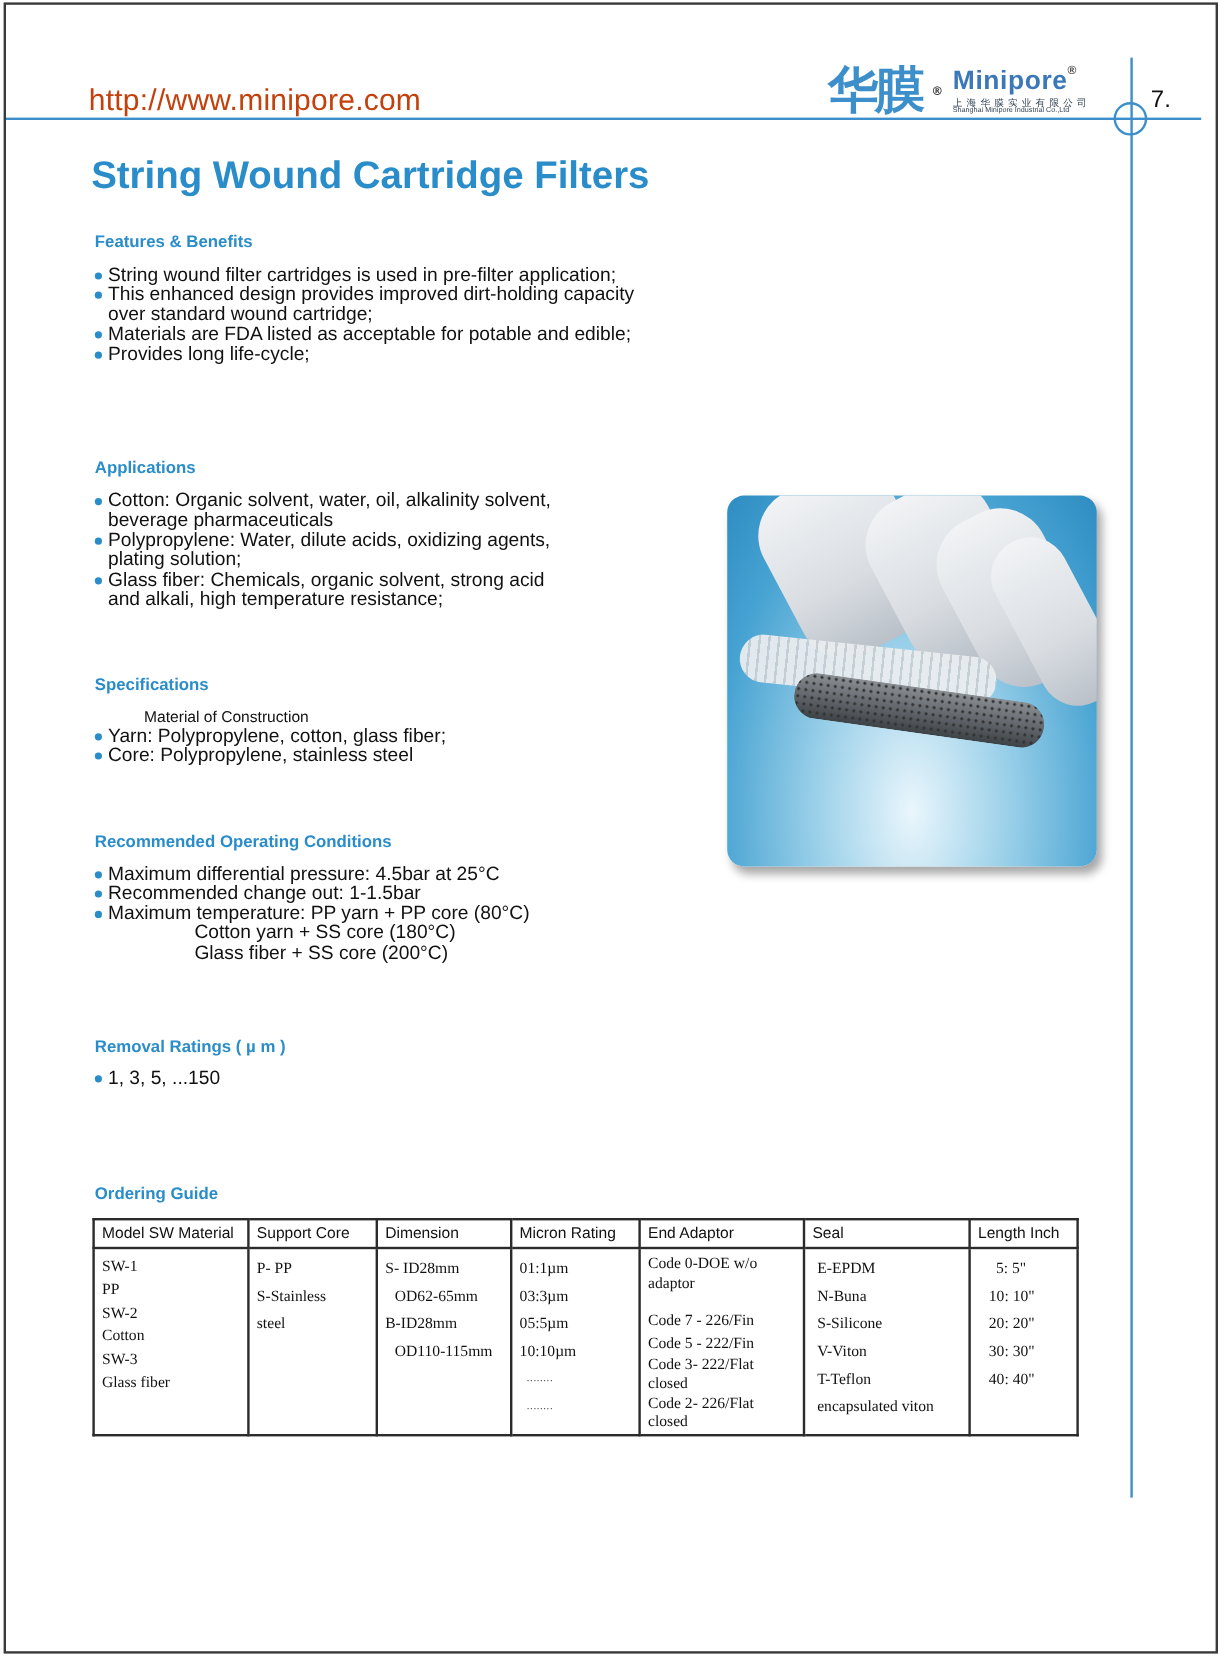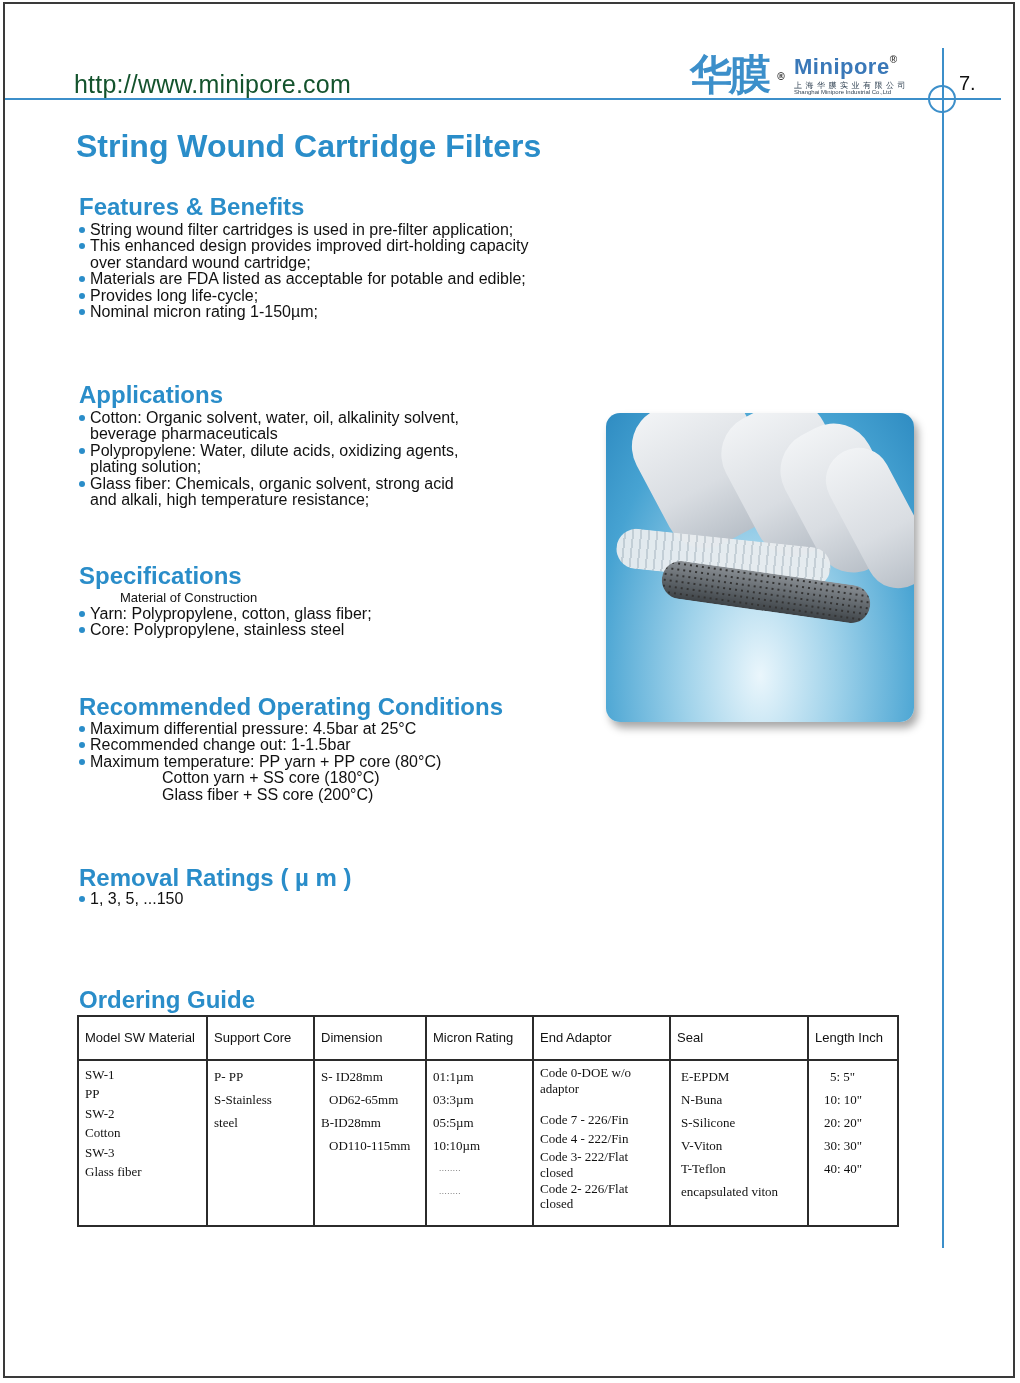--- a/index.html
+++ b/index.html
@@ -9,7 +9,7 @@
   .vert-line { position:absolute; left:942px; top:48px; width:2px; height:1200px; background:#3c8fca; }
   .crosshair { position:absolute; left:928px; top:85px; width:28px; height:28px; border:2px solid #3c8fca; border-radius:50%; box-sizing:border-box; }
   .page-num { position:absolute; left:959px; top:72px; font-size:20px; color:#111; }
-  .url { position:absolute; left:74px; top:70px; font-size:25px; color:#14532d; letter-spacing:0.2px; }
+  .url { position:absolute; left:74px; top:70px; font-size:25px; color:#c2410c; letter-spacing:0.2px; }
   .logo-cn { position:absolute; left:690px; top:50px; font-size:42px; font-weight:bold; color:#3c8fca; letter-spacing:-3px; line-height:50px; font-family:"DejaVu Sans", sans-serif; }
   .logo-cn .reg { font-size:10px; color:#444; position:absolute; left:86px; top:2px; letter-spacing:0; }
   .logo-en { position:absolute; left:794px; top:54px; font-size:22px; font-weight:bold; color:#3a78b8; letter-spacing:0.5px; }

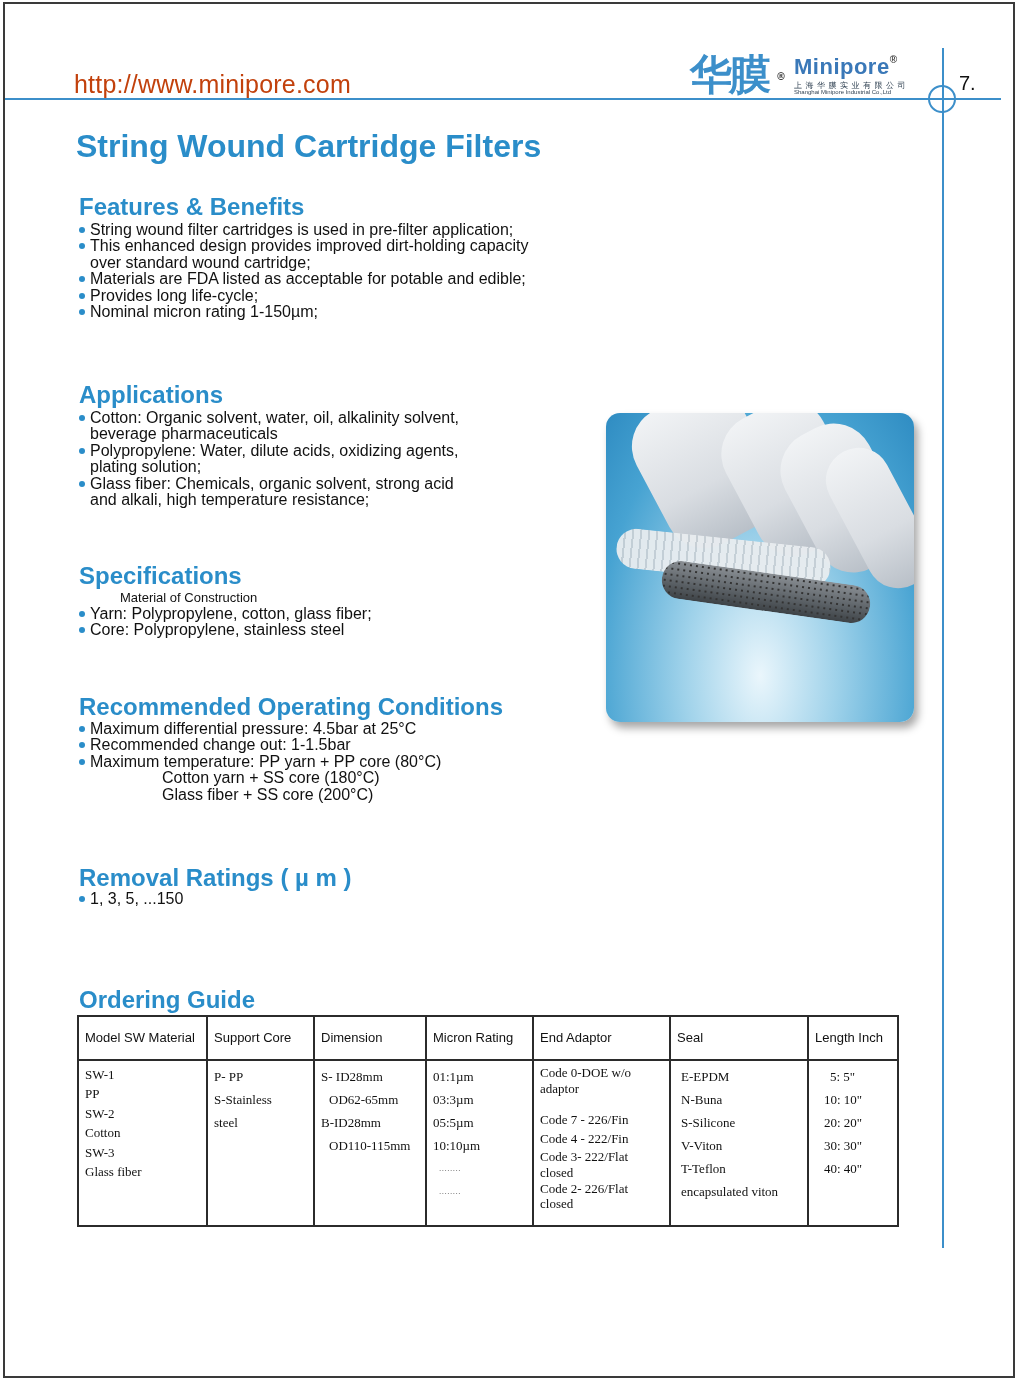--- a/index.html
+++ b/index.html
@@ -17,7 +17,7 @@
   .logo-sub-cn { position:absolute; left:794px; top:80px; font-size:8px; color:#345; letter-spacing:3.5px; }
   .logo-sub-en { position:absolute; left:794px; top:89px; font-size:6px; color:#345; }
   .main-title { position:absolute; left:76px; top:128px; font-size:32px; font-weight:bold; color:#2a8dc9; }
-  .section-title { position:absolute; left:79px; font-size:24px; font-weight:bold; color:#2a8dc9; }
+  .section-title { position:absolute; left:79px; font-size:14px; font-weight:bold; color:#2a8dc9; }
   .list { position:absolute; left:79px; font-size:16px; line-height:16.4px; color:#111; margin:0; padding:0; list-style:none; }
   .list li { position:relative; padding-left:11px; }
   .list li .dot { position:absolute; left:0; top:5px; width:6px; height:6px; border-radius:50%; background:#2a8dc9; }

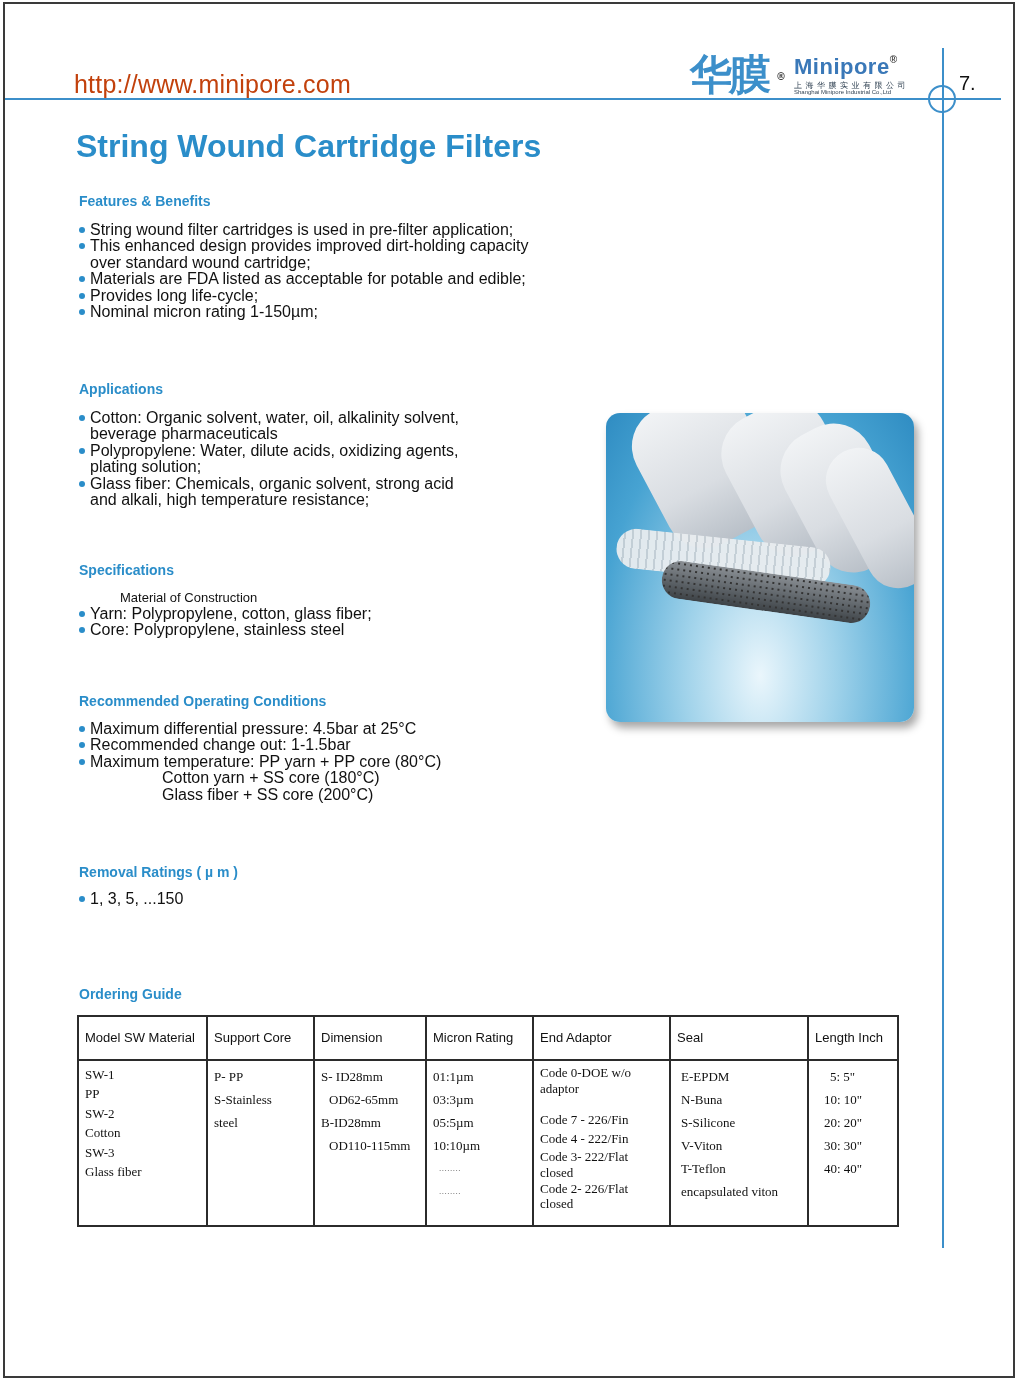--- a/index.html
+++ b/index.html
@@ -63,7 +63,6 @@
   <li><span>over standard wound cartridge;</span></li>
   <li><span class="dot"></span><span>Materials are FDA listed as acceptable for potable and edible;</span></li>
   <li><span class="dot"></span><span>Provides long life-cycle;</span></li>
-  <li><span class="dot"></span><span>Nominal micron rating 1-150µm;</span></li>
 </ul>
 
 <div class="section-title" style="top:381px">Applications</div>

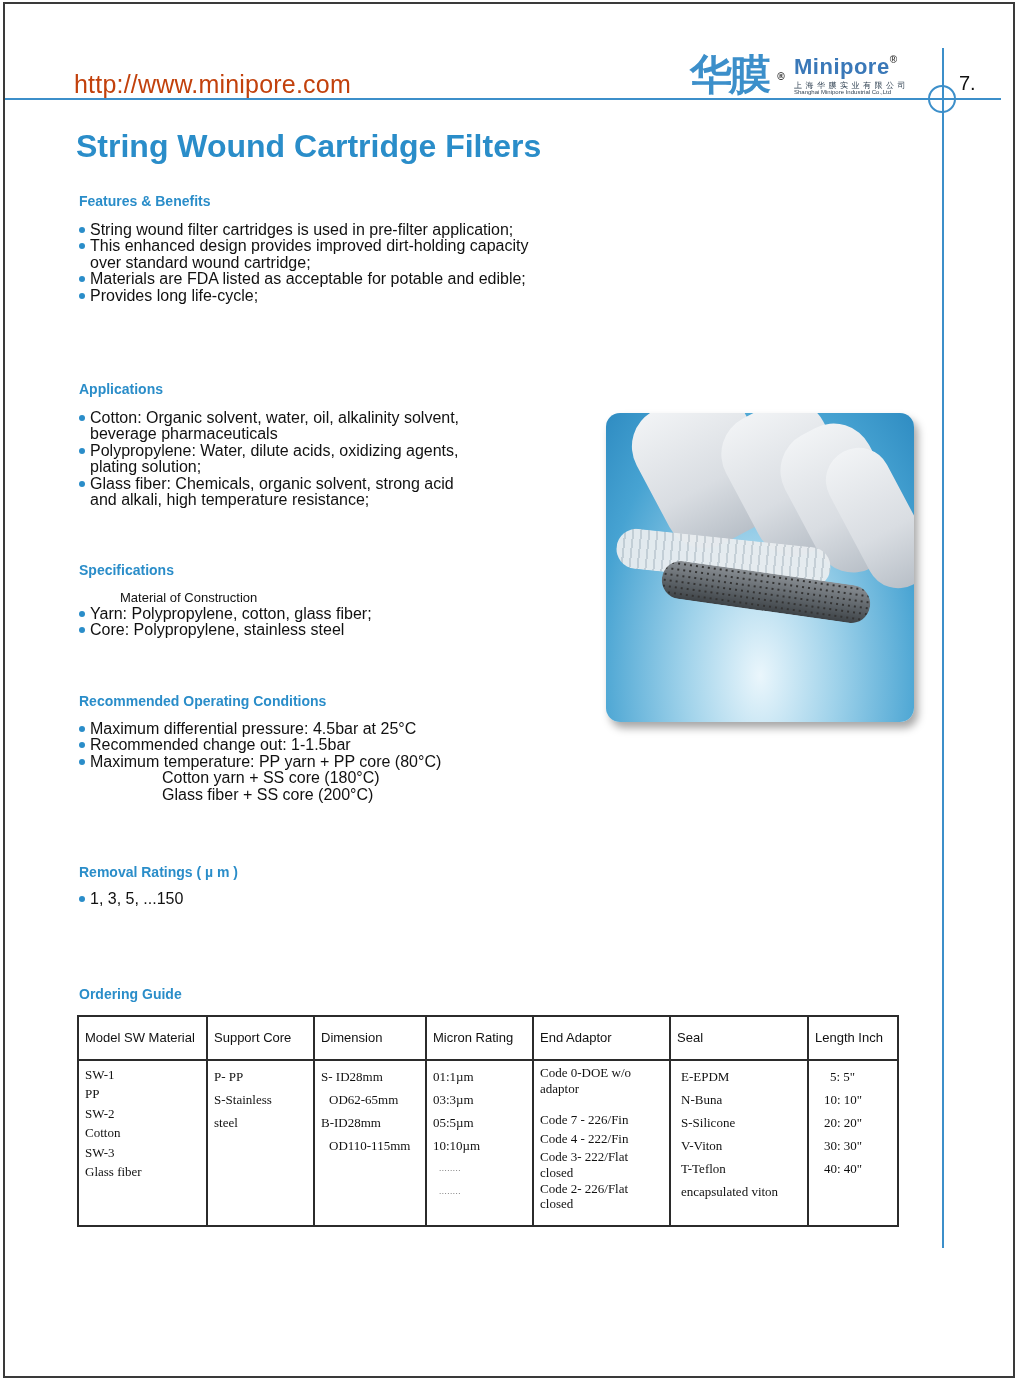--- a/index.html
+++ b/index.html
@@ -30,7 +30,7 @@
   .cyl.mesh { background:repeating-linear-gradient(90deg,#e9edf0 0 6px,#c8d0d6 6px 8px), #e8ecef; opacity:0.95; }
   .cyl.steel { background:radial-gradient(circle,#333 1px,transparent 1.5px) 0 0/6px 6px, linear-gradient(180deg,#8a8f94,#5b6166 60%,#3d4246); }
   .table { position:absolute; left:77px; top:1015px; width:822px; border-collapse:collapse; font-size:13px; color:#111; }
-  .table th, .table td { border:2px solid #2b2b2b; vertical-align:top; text-align:left; padding:13px 6px; font-weight:normal; }
+  .table th, .table td { border:2px solid #2b2b2b; vertical-align:top; text-align:left; padding:3px 6px; font-weight:normal; }
   .table th { height:16px; }
   .table td { height:144px; line-height:19.4px; padding-top:4px; }
   .table td.adaptor { line-height:15.6px; }

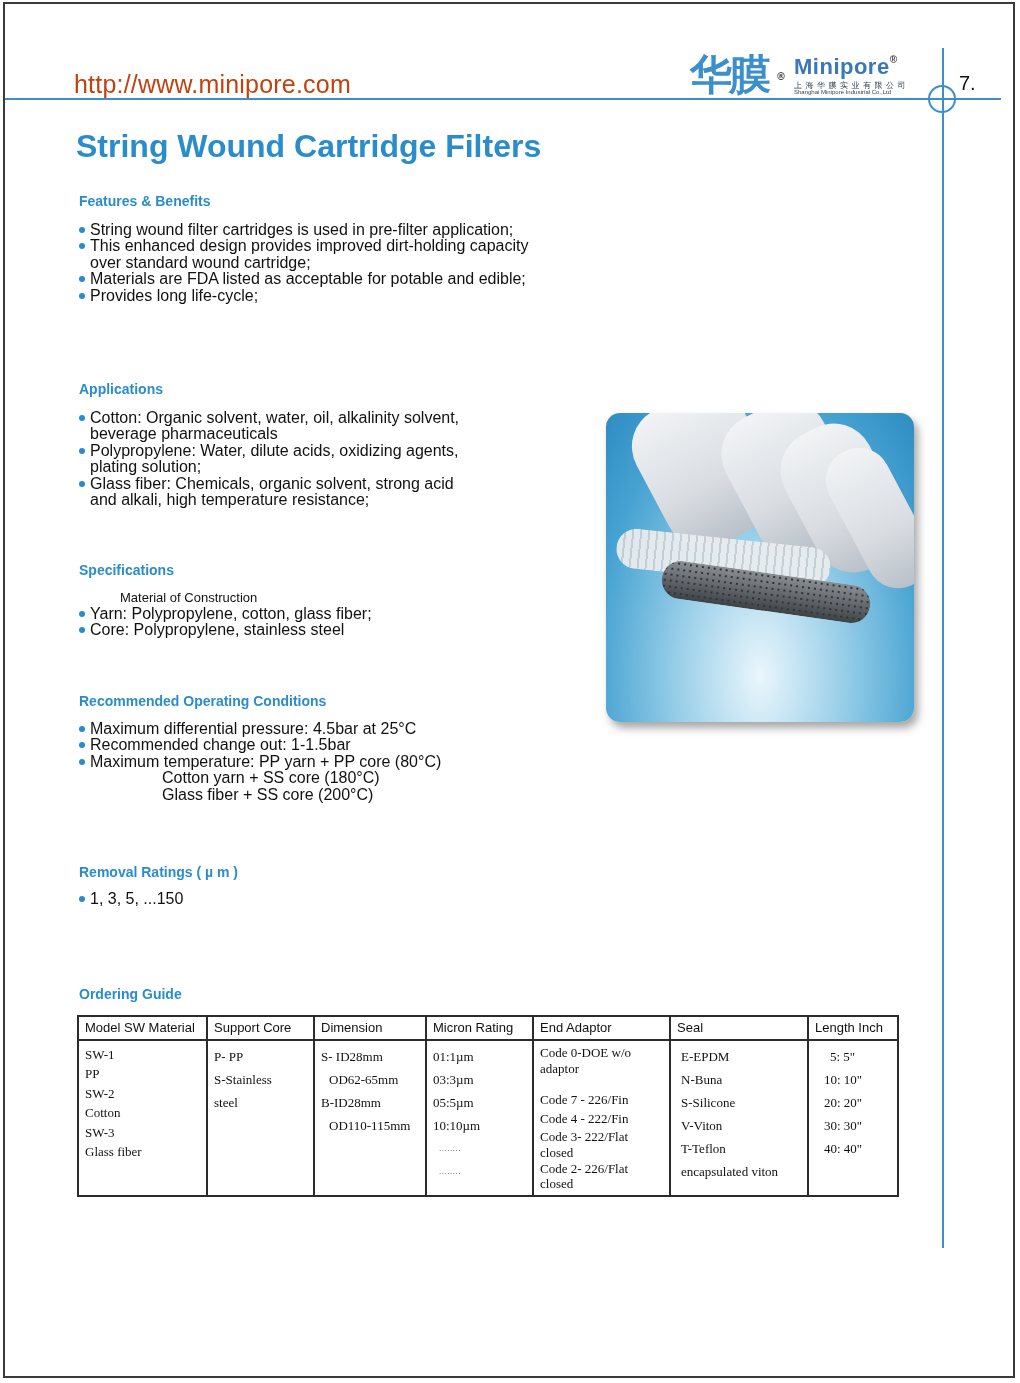--- a/index.html
+++ b/index.html
@@ -151,7 +151,7 @@
         <span class="cell-line">Code 0-DOE w/o</span>
         <span class="cell-line">adaptor</span>
         <span class="cell-line" style="margin-top:16px">Code 7 - 226/Fin</span>
-        <span class="cell-line" style="margin-top:3px">Code 4 - 222/Fin</span>
+        <span class="cell-line" style="margin-top:3px">Code 5 - 222/Fin</span>
         <span class="cell-line" style="margin-top:3px">Code 3- 222/Flat</span>
         <span class="cell-line">closed</span>
         <span class="cell-line">Code 2- 226/Flat</span>

